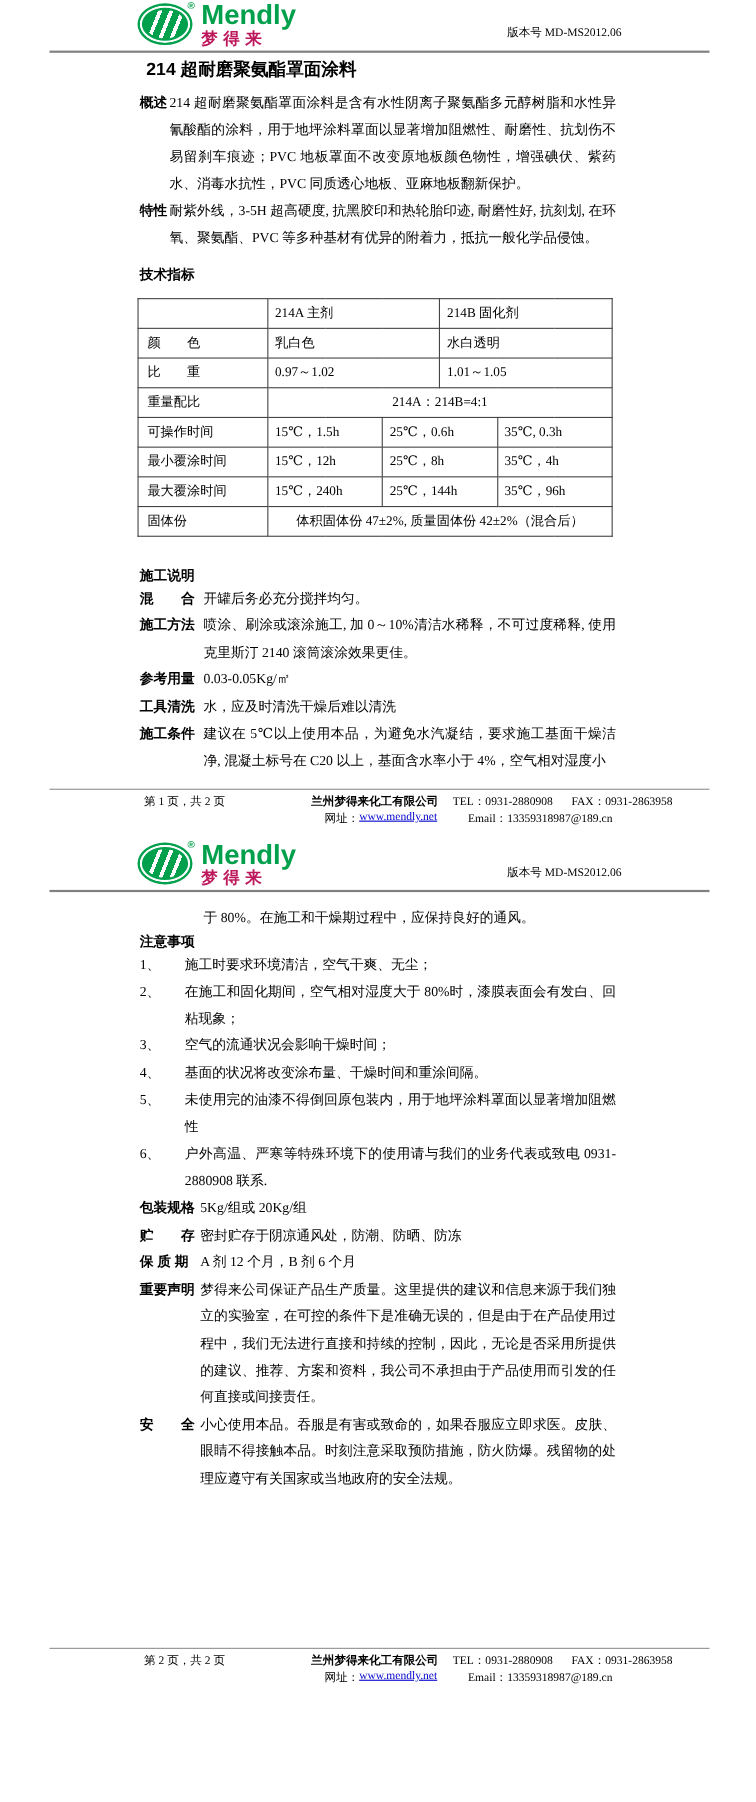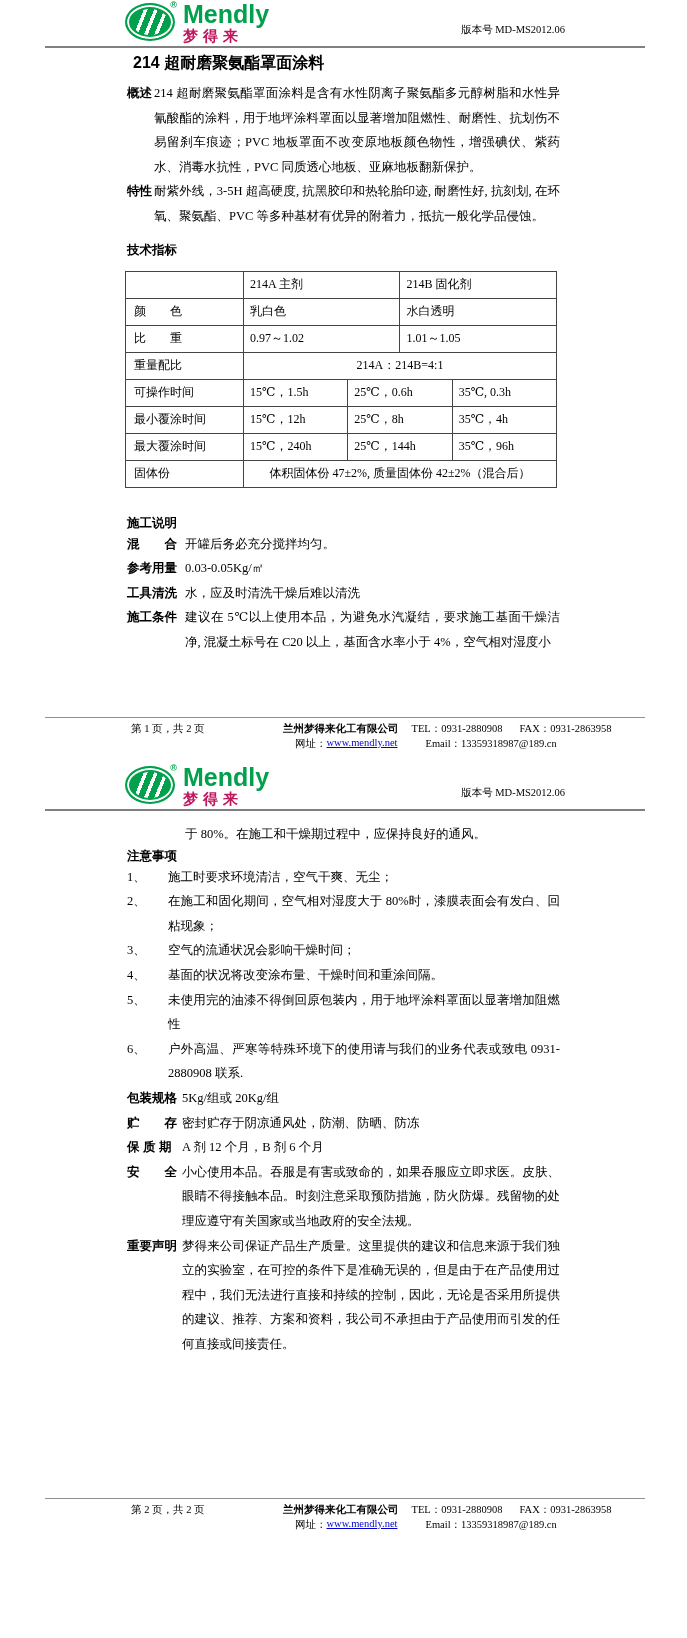--- a/index.html
+++ b/index.html
@@ -157,6 +157,10 @@
       <span class="txt">开罐后务必充分搅拌均匀。</span>
     </div>
     <div class="item">
+      <span class="lbl">施工方法</span>
+      <span class="txt">喷涂、刷涂或滚涂施工, 加 0～10%清洁水稀释，不可过度稀释, 使用克里斯汀 2140 滚筒滚涂效果更佳。</span>
+    </div>
+    <div class="item">
       <span class="lbl">参考用量</span>
       <span class="txt">0.03-0.05Kg/㎡</span>
     </div>

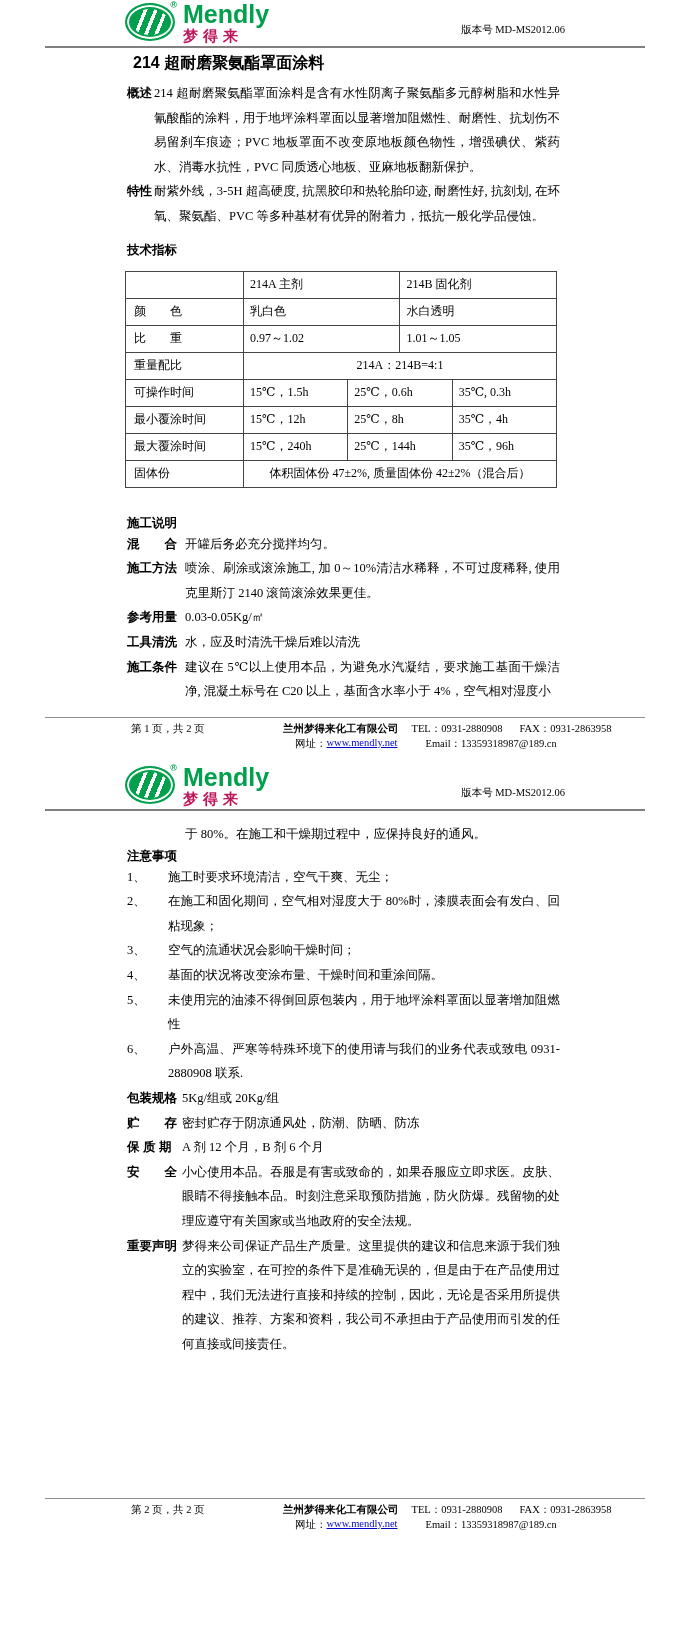--- a/index.html
+++ b/index.html
@@ -251,12 +251,12 @@
       <span class="txt">A 剂 12 个月，B 剂 6 个月</span>
     </div>
     <div class="item info">
+      <span class="lbl">重要声明</span>
+      <span class="txt">梦得来公司保证产品生产质量。这里提供的建议和信息来源于我们独立的实验室，在可控的条件下是准确无误的，但是由于在产品使用过程中，我们无法进行直接和持续的控制，因此，无论是否采用所提供的建议、推荐、方案和资料，我公司不承担由于产品使用而引发的任何直接或间接责任。</span>
+    </div>
+    <div class="item info">
       <span class="lbl">安　　全</span>
       <span class="txt">小心使用本品。吞服是有害或致命的，如果吞服应立即求医。皮肤、眼睛不得接触本品。时刻注意采取预防措施，防火防爆。残留物的处理应遵守有关国家或当地政府的安全法规。</span>
-    </div>
-    <div class="item info">
-      <span class="lbl">重要声明</span>
-      <span class="txt">梦得来公司保证产品生产质量。这里提供的建议和信息来源于我们独立的实验室，在可控的条件下是准确无误的，但是由于在产品使用过程中，我们无法进行直接和持续的控制，因此，无论是否采用所提供的建议、推荐、方案和资料，我公司不承担由于产品使用而引发的任何直接或间接责任。</span>
     </div>
   </div>
 

